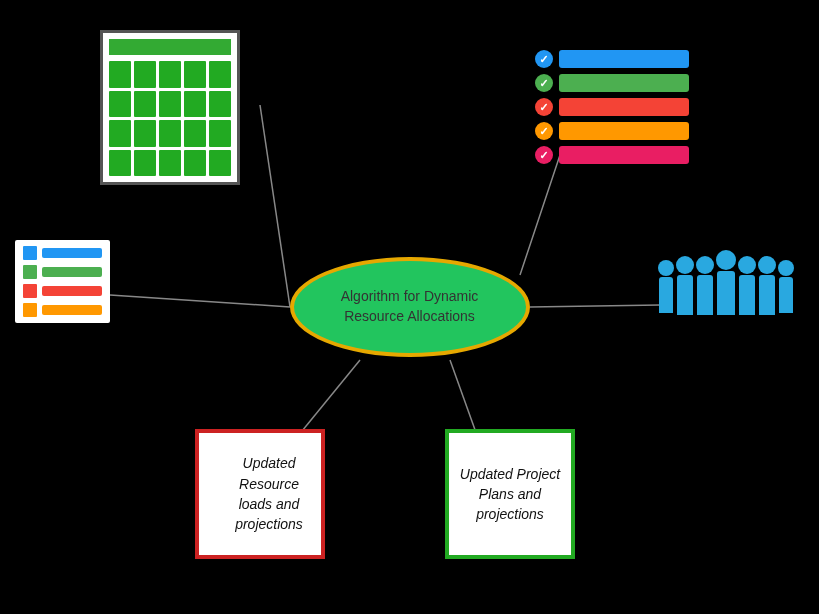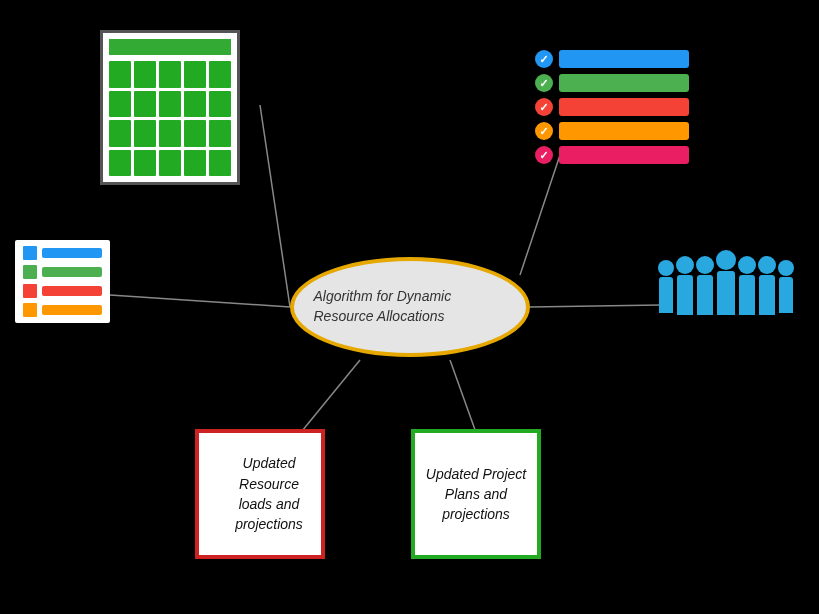--- a/index.html
+++ b/index.html
@@ -149,14 +149,14 @@
     .oval {
       width: 240px;
       height: 100px;
-      background: #e5e5e5;
+      background: #22c55e;
       border: 4px solid #e6a800;
       border-radius: 50%;
       display: flex;
       align-items: center;
       justify-content: center;
+      text-align: center;
       padding: 10px 20px;
-      font-style: italic;
     }
     .oval-text {
       font-size: 14px;

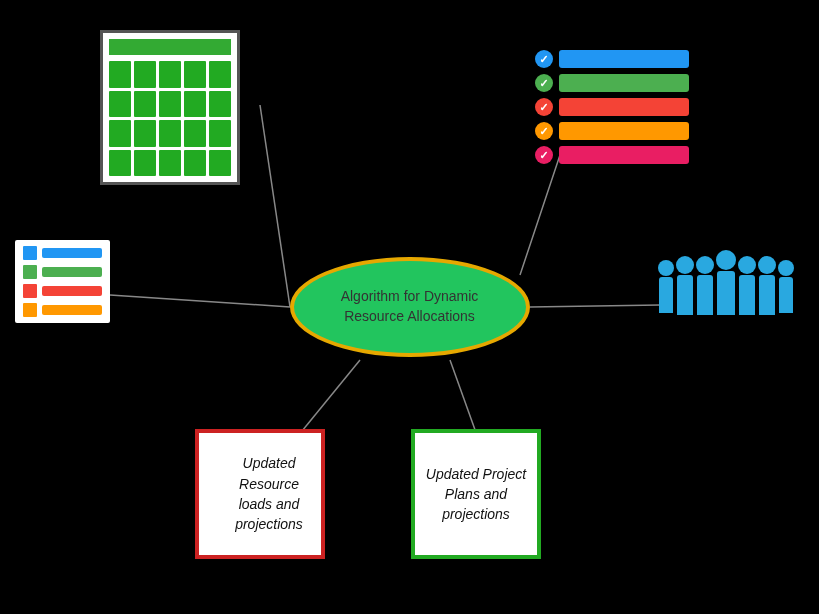--- a/index.html
+++ b/index.html
@@ -185,7 +185,7 @@
       padding-left: 28px;
     }
     .output-box-right {
-      left: 411px;
+      left: 445px;
       border-color: #22aa22;
     }
     .output-box-text {

